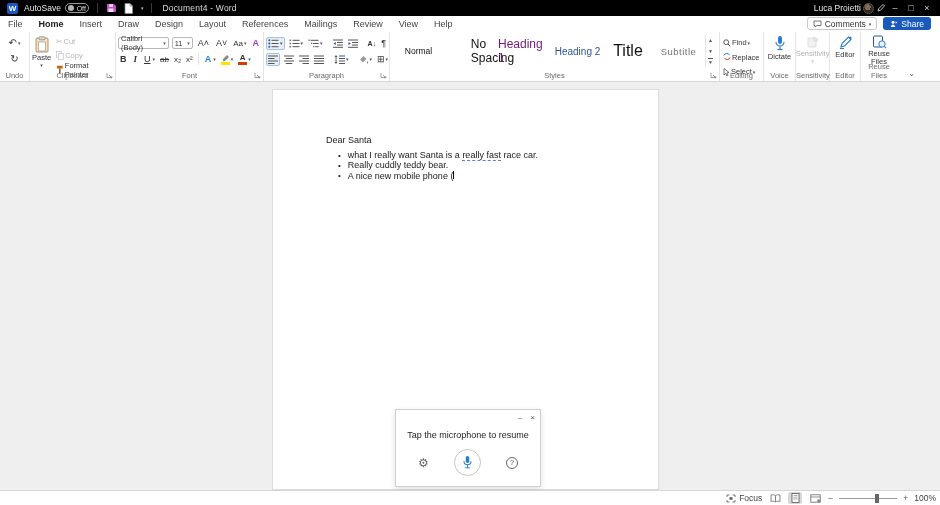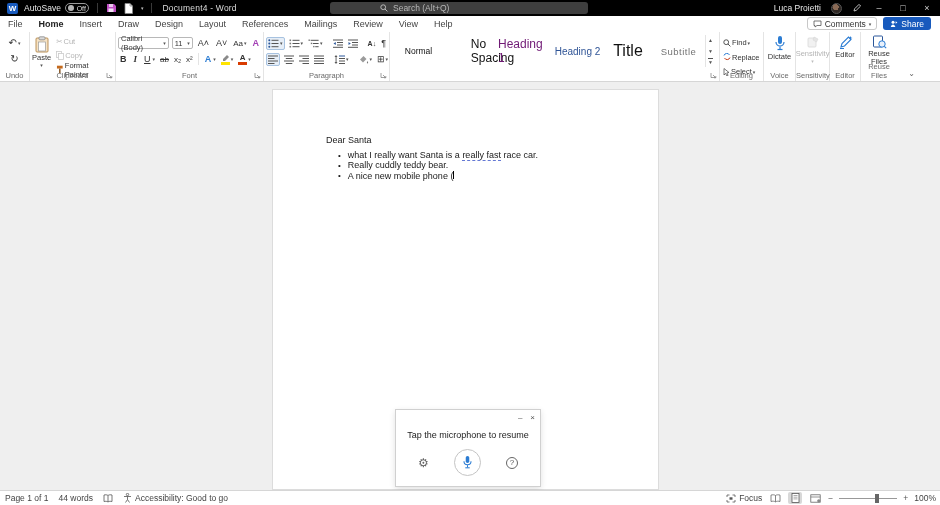--- a/index.html
+++ b/index.html
@@ -121,13 +121,6 @@
   </div>
   <span class="doc-title">Document4 - Word</span>
 
-  <div class="search-pill">
-    <svg width="8" height="8" viewBox="0 0 8 8">
-        <circle cx="3.2" cy="3.2" r="2.4" fill="none" stroke="#b8b8b8" stroke-width="1"></circle>
-        <line x1="5" y1="5" x2="7.4" y2="7.4" stroke="#b8b8b8" stroke-width="1"></line>
-      </svg>
-    <span>Search (Alt+Q)</span>
-  </div>
 
   <div class="tb-right">
     <span>Luca Proietti</span>

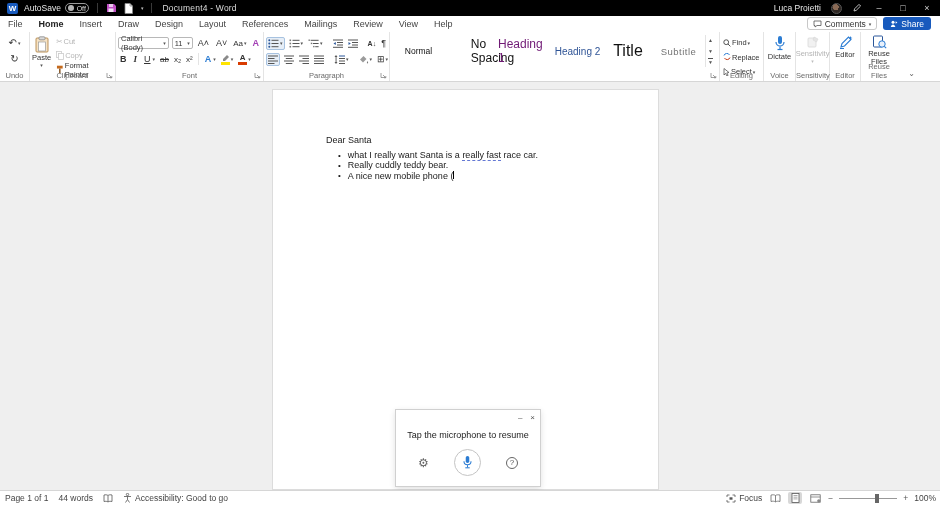--- a/index.html
+++ b/index.html
@@ -16,7 +16,7 @@
   .qat .sep { width:1px; height:10px; background:#3a3a3a; }
   .doc-title { color:#ddd; letter-spacing:.2px; }
   .search-pill { position:absolute; left:330px; top:2px; width:258px; height:12px; background:#3f3f3f; border-radius:3px; display:flex; align-items:center; gap:5px; padding-left:50px; color:#b8b8b8; }
-  .tb-right { position:absolute; right:0; top:0; height:16px; display:flex; align-items:center; gap:10px; padding-right:6px; }
+  .tb-right { position:absolute; right:0; top:0; height:16px; display:flex; align-items:center; gap:2px; padding-right:6px; }
   .avatar { width:11px; height:11px; border-radius:50%; background:radial-gradient(circle at 40% 35%, #8a6a55 0 38%, #2e2622 40%); border:1px solid #555; }
   .winbtn { color:#cfcfcf; font-size:9px; width:14px; text-align:center; }
 

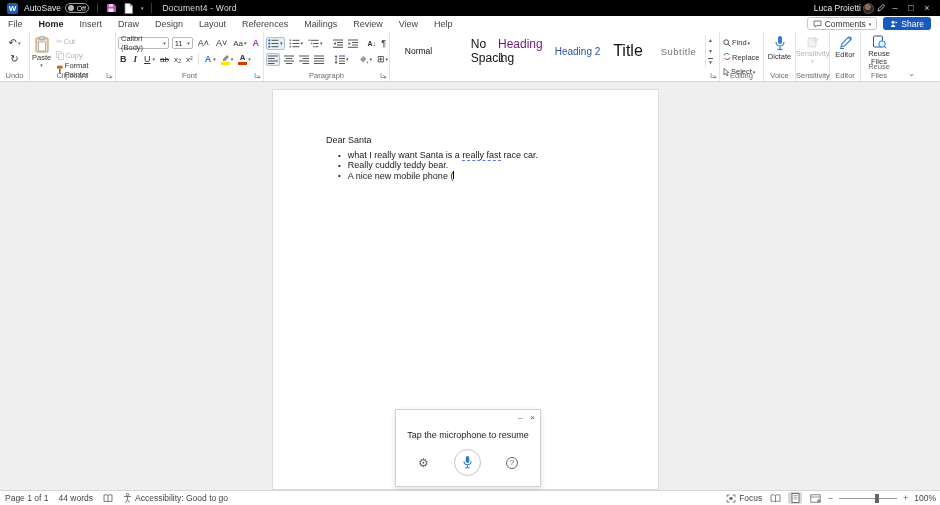--- a/index.html
+++ b/index.html
@@ -457,6 +457,7 @@
         <span style="border-top:1px solid #555; font-size:5px;">▼</span>
       </div>
     </div>
+    <div class="glabel">Styles</div>
     <span class="launcher">
         <svg width="7" height="7">
           <path d="M1 1v4.5h4.5M3 3l2.8 2.8M5.8 4v1.8H4" stroke="#888" stroke-width=".8" fill="none"></path>

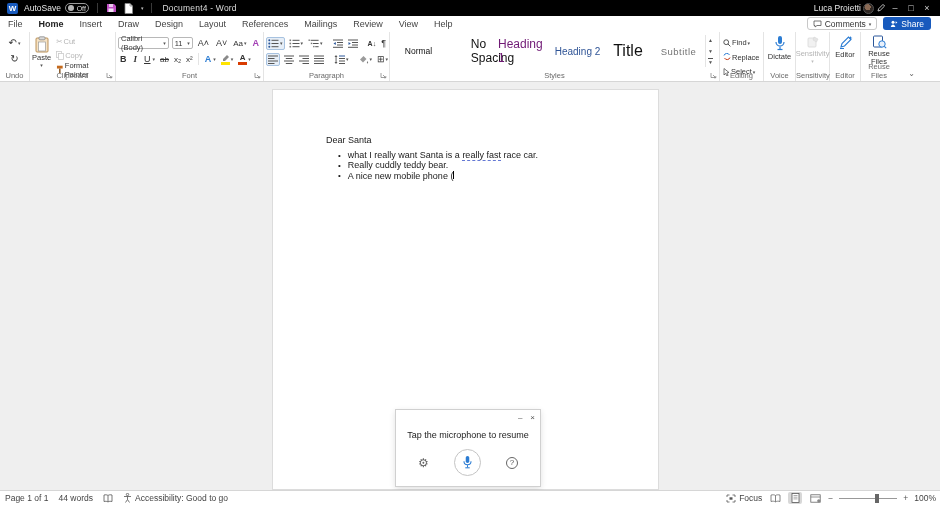--- a/index.html
+++ b/index.html
@@ -592,27 +592,6 @@
 </div>
 
 <div class="statusbar">
-  <div class="sb-left">
-    <span class="sb-item">
-        <span>Page 1 of 1</span>
-      </span>
-    <span class="sb-item">
-        <span>44 words</span>
-      </span>
-    <span class="sb-item">
-        <svg width="10" height="9" viewBox="0 0 10 9">
-          <path d="M5 1.5C4 .7 2.5.6 1 1v6.5c1.5-.4 3-.3 4 .5 1-.8 2.5-.9 4-.5V1c-1.5-.4-3-.3-4 .5z" fill="none" stroke="#555" stroke-width=".8"></path>
-          <line x1="5" y1="1.5" x2="5" y2="8" stroke="#555" stroke-width=".8"></line>
-        </svg>
-      </span>
-    <span class="sb-item">
-        <svg width="9" height="10" viewBox="0 0 9 10">
-          <circle cx="4.5" cy="1.5" r="1.2" fill="none" stroke="#555" stroke-width=".8"></circle>
-          <path d="M1 3.5h7M4.5 3.5v3M4.5 6.5L2.5 9.5M4.5 6.5l2 3" fill="none" stroke="#555" stroke-width=".8"></path>
-        </svg>
-        <span>Accessibility: Good to go</span>
-      </span>
-  </div>
   <div class="sb-right">
     <span class="sb-item">
         <svg width="10" height="9" viewBox="0 0 10 9">

